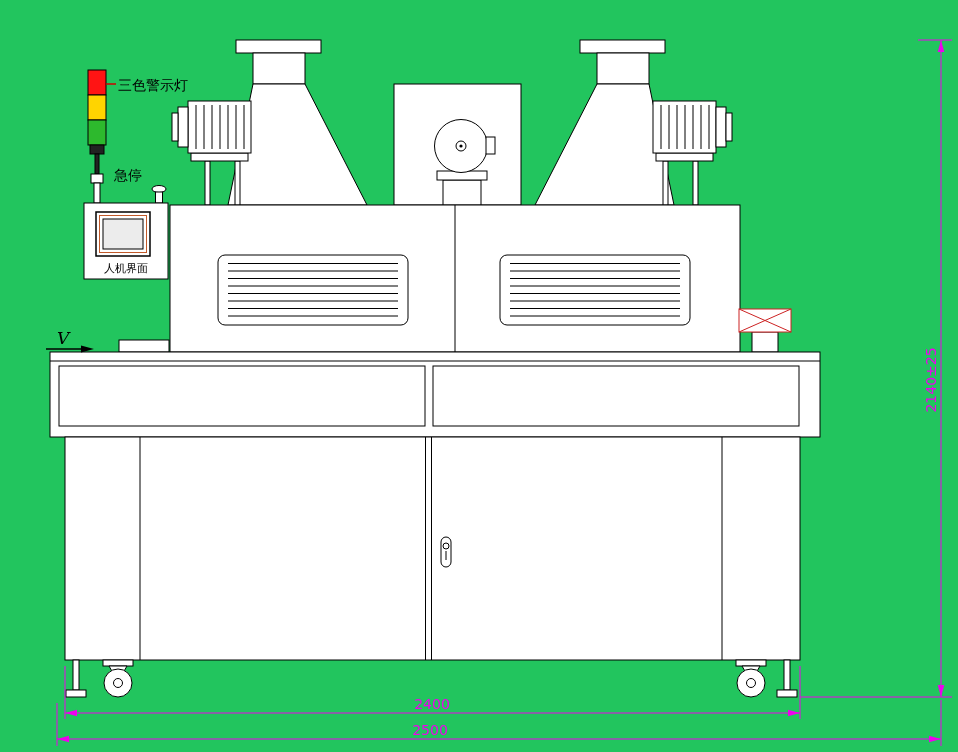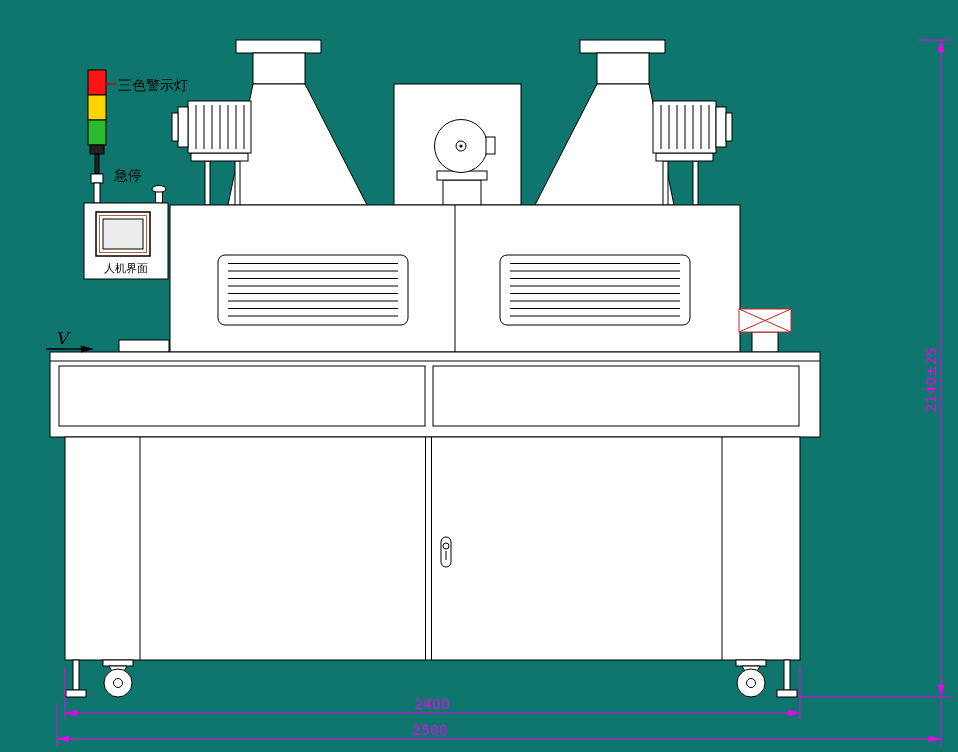--- a/index.html
+++ b/index.html
@@ -3,7 +3,7 @@
 <meta charset="utf-8">
 <style>
   html,body { margin:0; padding:0; background:#ffffff; }
-  .page { width:958px; height:752px; background:#0f766e; position:relative; overflow:hidden; }
+  .page { width:958px; height:752px; background:#22c55e; position:relative; overflow:hidden; }
   svg { display:block; }
   .ln   { stroke:#000; fill:none; stroke-width:1; }
   .lnf  { stroke:#000; fill:#fff; stroke-width:1; }

